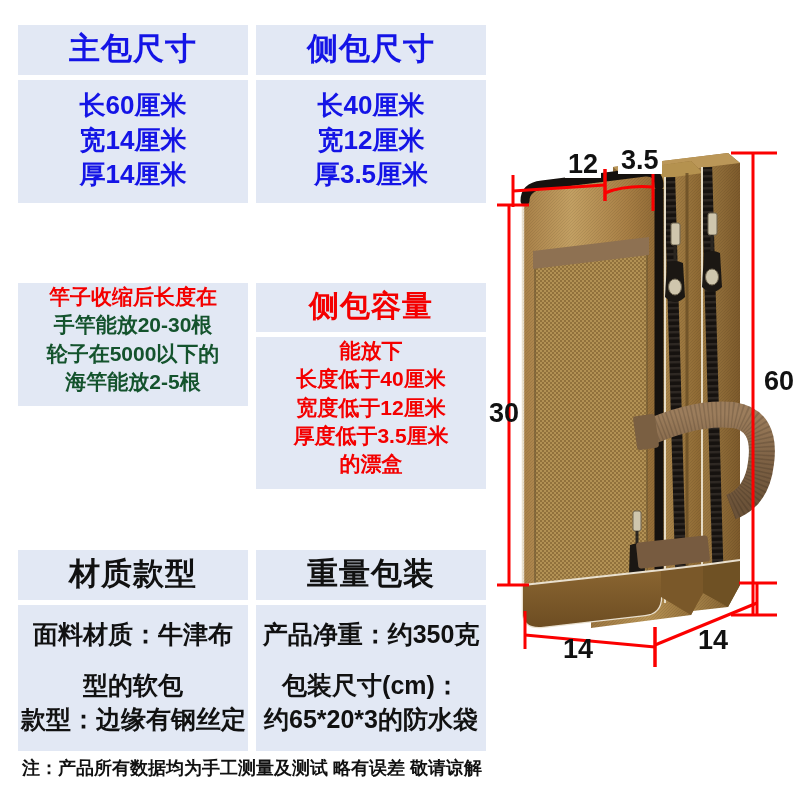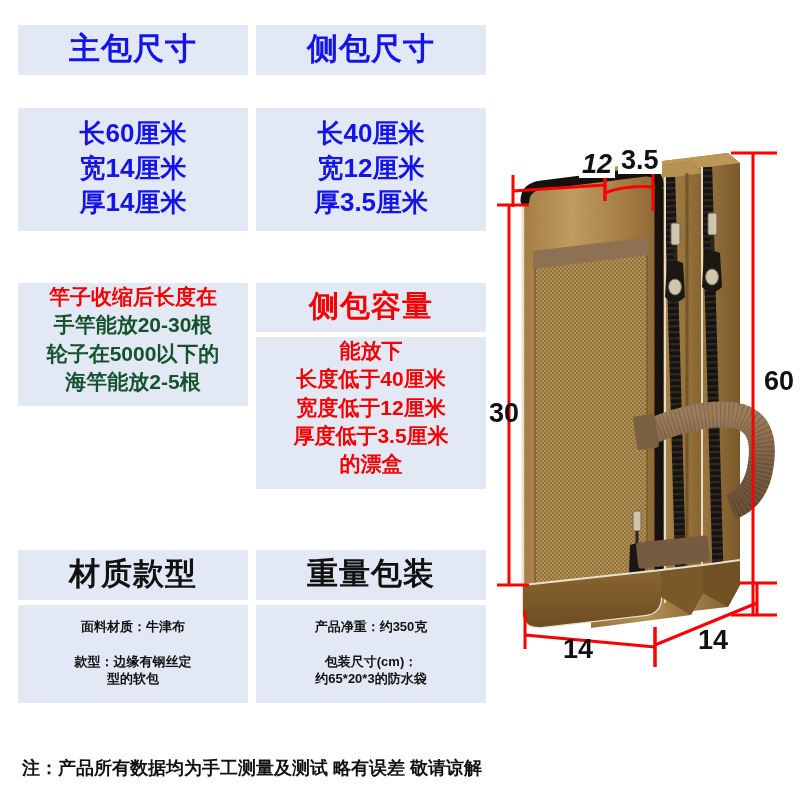--- a/index.html
+++ b/index.html
@@ -30,7 +30,7 @@
   
   #sec1{top:25px;}
   #sec1 .hdr{font-size:31px;color:#1414e6;padding:8px 2px 11px 2px;}
-  #sec1 .body-box{font-size:26px;padding:8px 3px 11px;margin-top:28px;}
+  #sec1 .body-box{font-size:26px;padding:8px 3px 11px;}
   #sec1 .body-box .ln{color:#1414e6;line-height:1.33;}
 
   

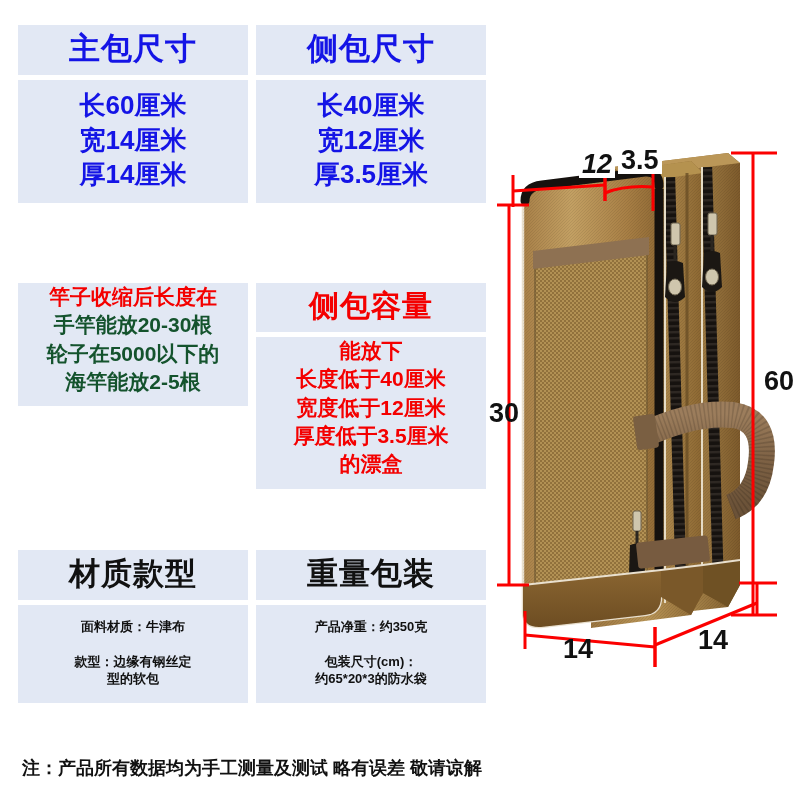--- a/index.html
+++ b/index.html
@@ -60,7 +60,7 @@
     position:absolute;font-size:27px;font-weight:700;color:#111;
     background:#fff;padding:0 3px;line-height:1;white-space:nowrap;
   }
-  #dim12{left:84px;top:36px;font-style:italic;}
+  #dim12{left:70px;top:36px;}
   #dim35{left:123px;top:32px;}
   #dim60{left:258px;top:253px;background:transparent;margin-left:8px;}
   #dim40{left:-9px;top:285px;background:transparent;}

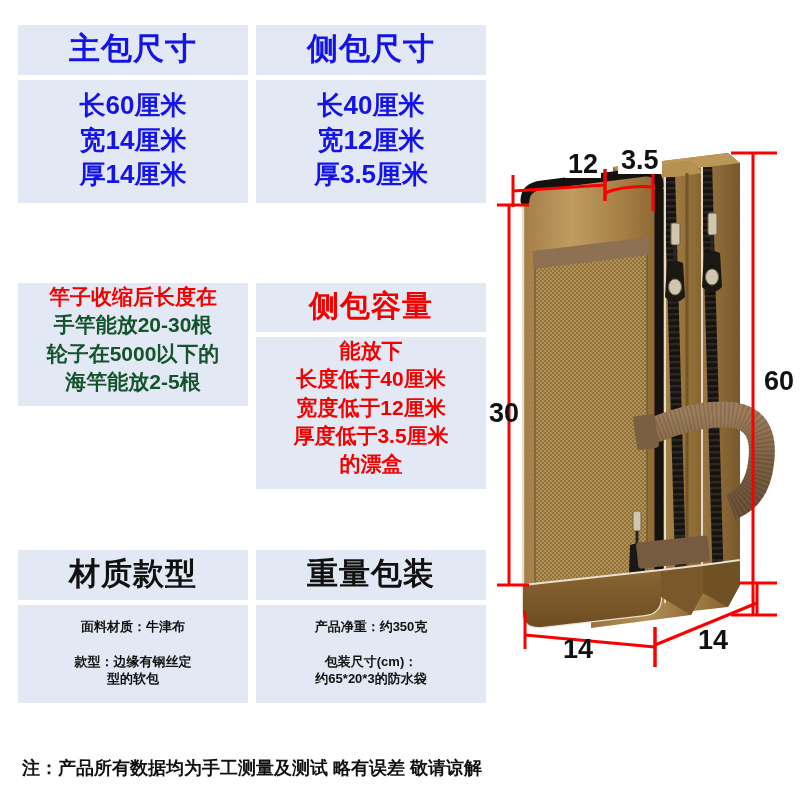--- a/index.html
+++ b/index.html
@@ -44,7 +44,7 @@
   
   #sec3{top:550px;}
   #sec3 .hdr{font-size:31px;color:#111111;padding:8px 2px 11px 2px;}
-  #sec3 .body-box{font-size:13px;color:#111111;padding:13px 3px 15px;}
+  #sec3 .body-box{font-size:25px;color:#111111;padding:13px 3px 15px;}
   #sec3 .body-box .ln{line-height:1.35;font-weight:700;}
   #sec3 .gap-ln{display:block;height:17px;}
 

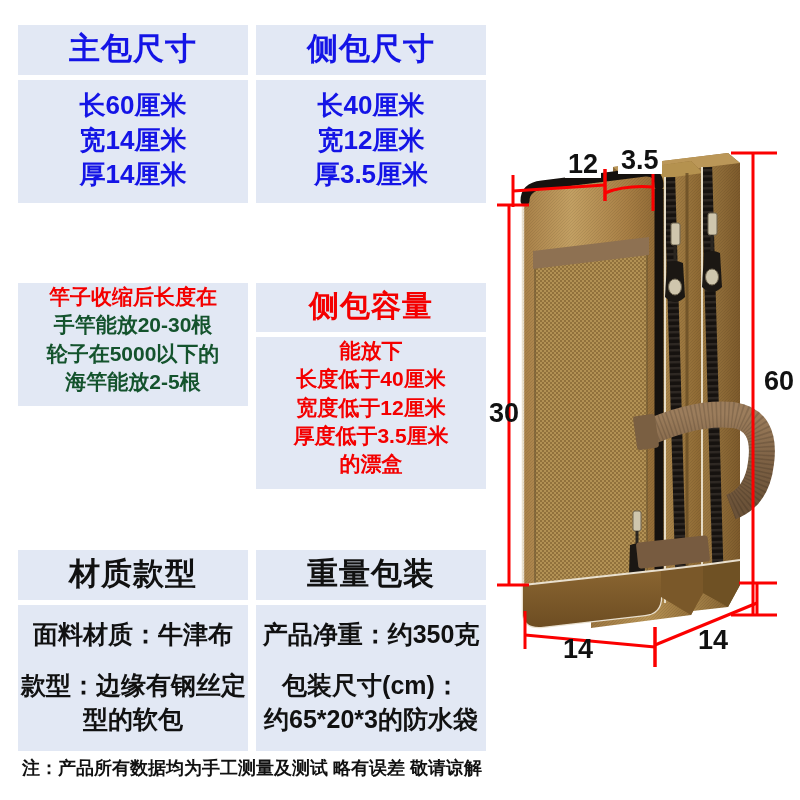--- a/index.html
+++ b/index.html
@@ -120,8 +120,8 @@
         <div class="body-box">
           <span class="ln">面料材质：牛津布</span>
           <span class="gap-ln"></span>
+          <span class="ln">型的软包</span>
           <span class="ln">款型：边缘有钢丝定</span>
-          <span class="ln">型的软包</span>
         </div>
       </div>
       <div class="col">

